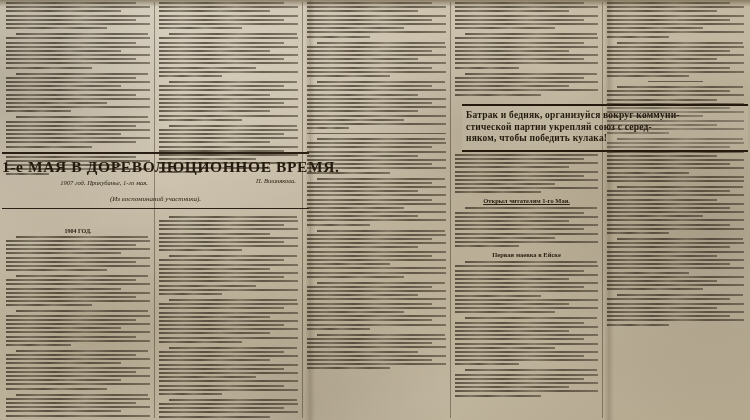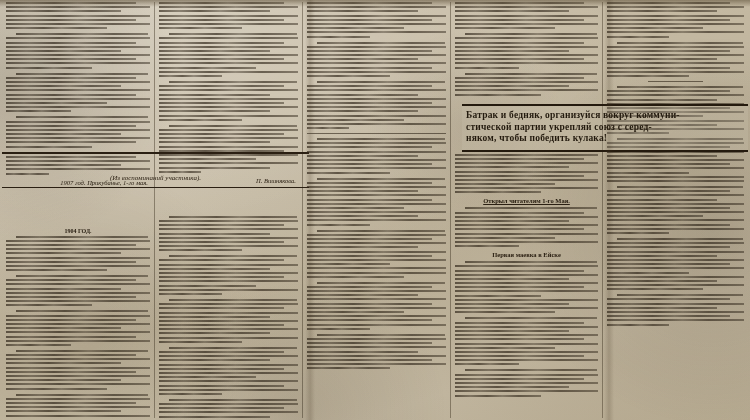--- a/index.html
+++ b/index.html
@@ -727,6 +727,7 @@
 
   <div class="headline-wrap">
     <div class="headline-rule-top"></div>
+    <div class="headline">1-е МАЯ В ДОРЕВОЛЮЦИОННОЕ ВРЕМЯ.</div>
     <div class="subhead">(Из воспоминаний участника).</div>
     <div class="headline-rule-bot"></div>
   </div>

